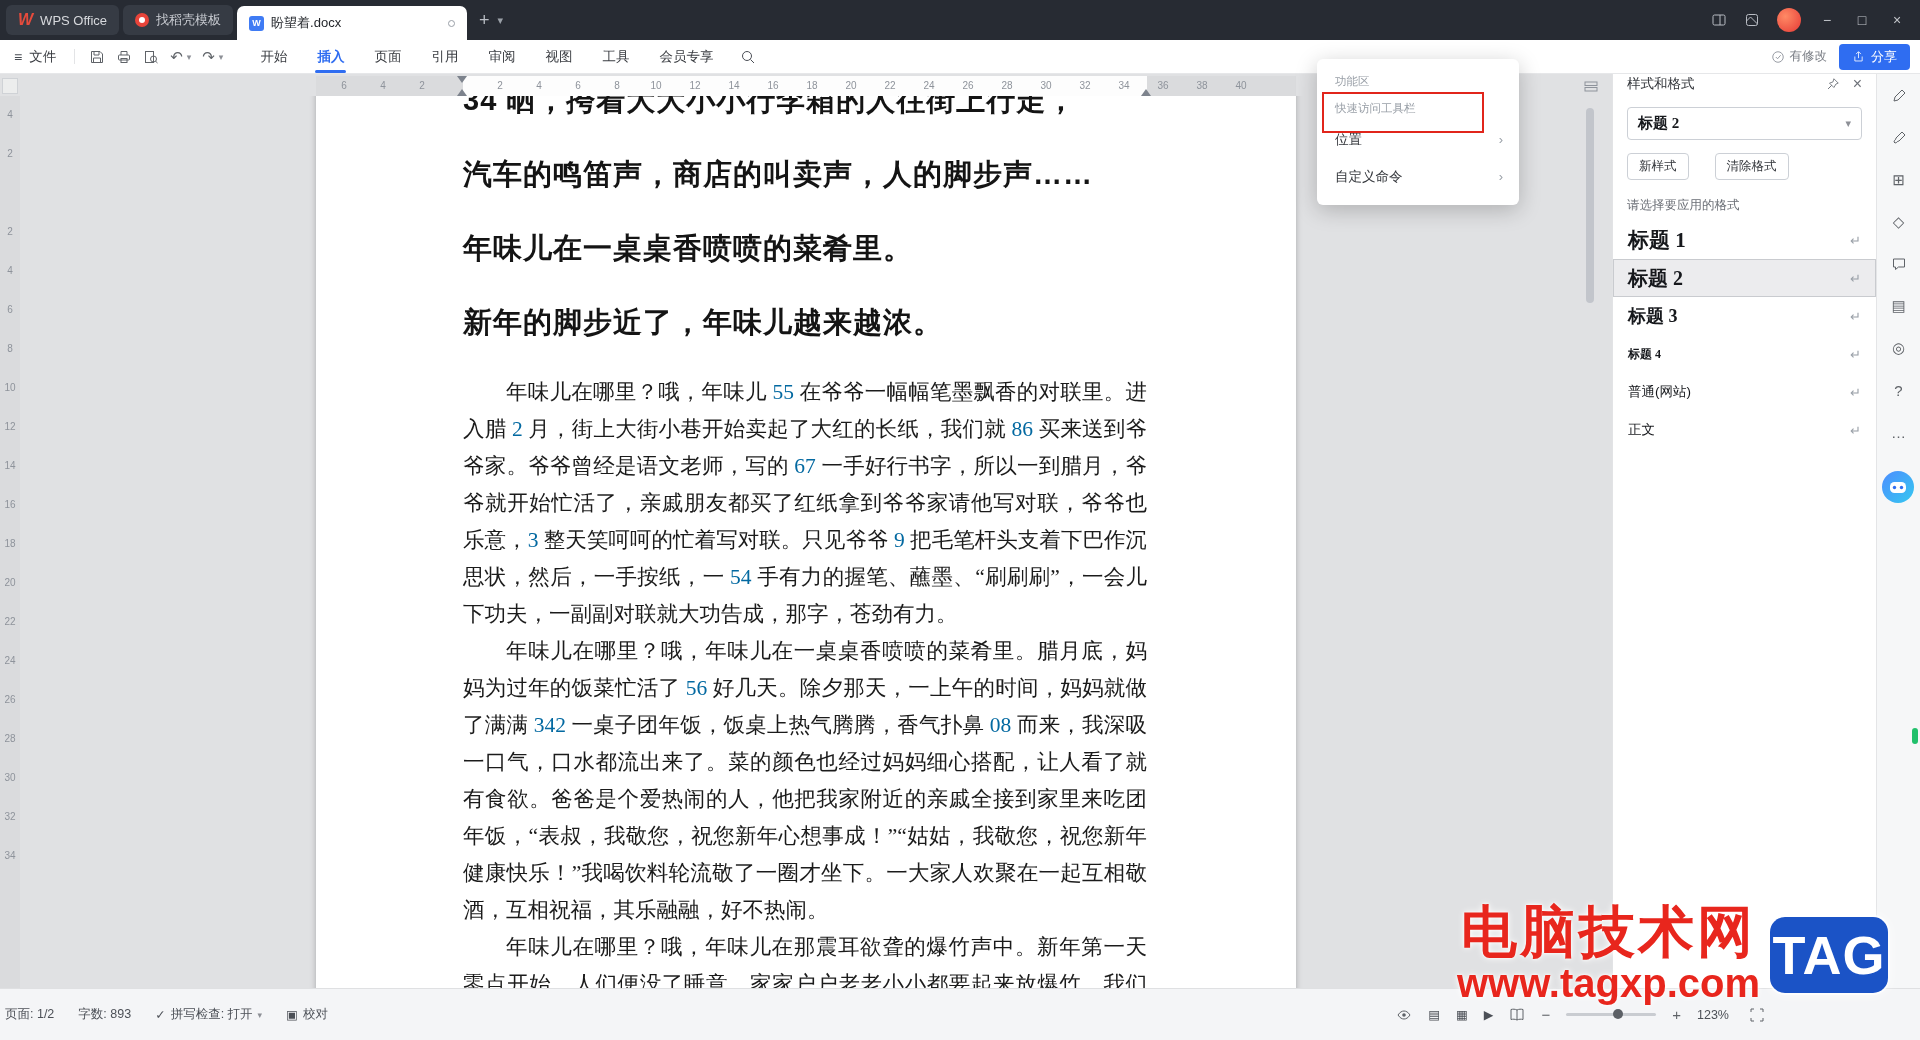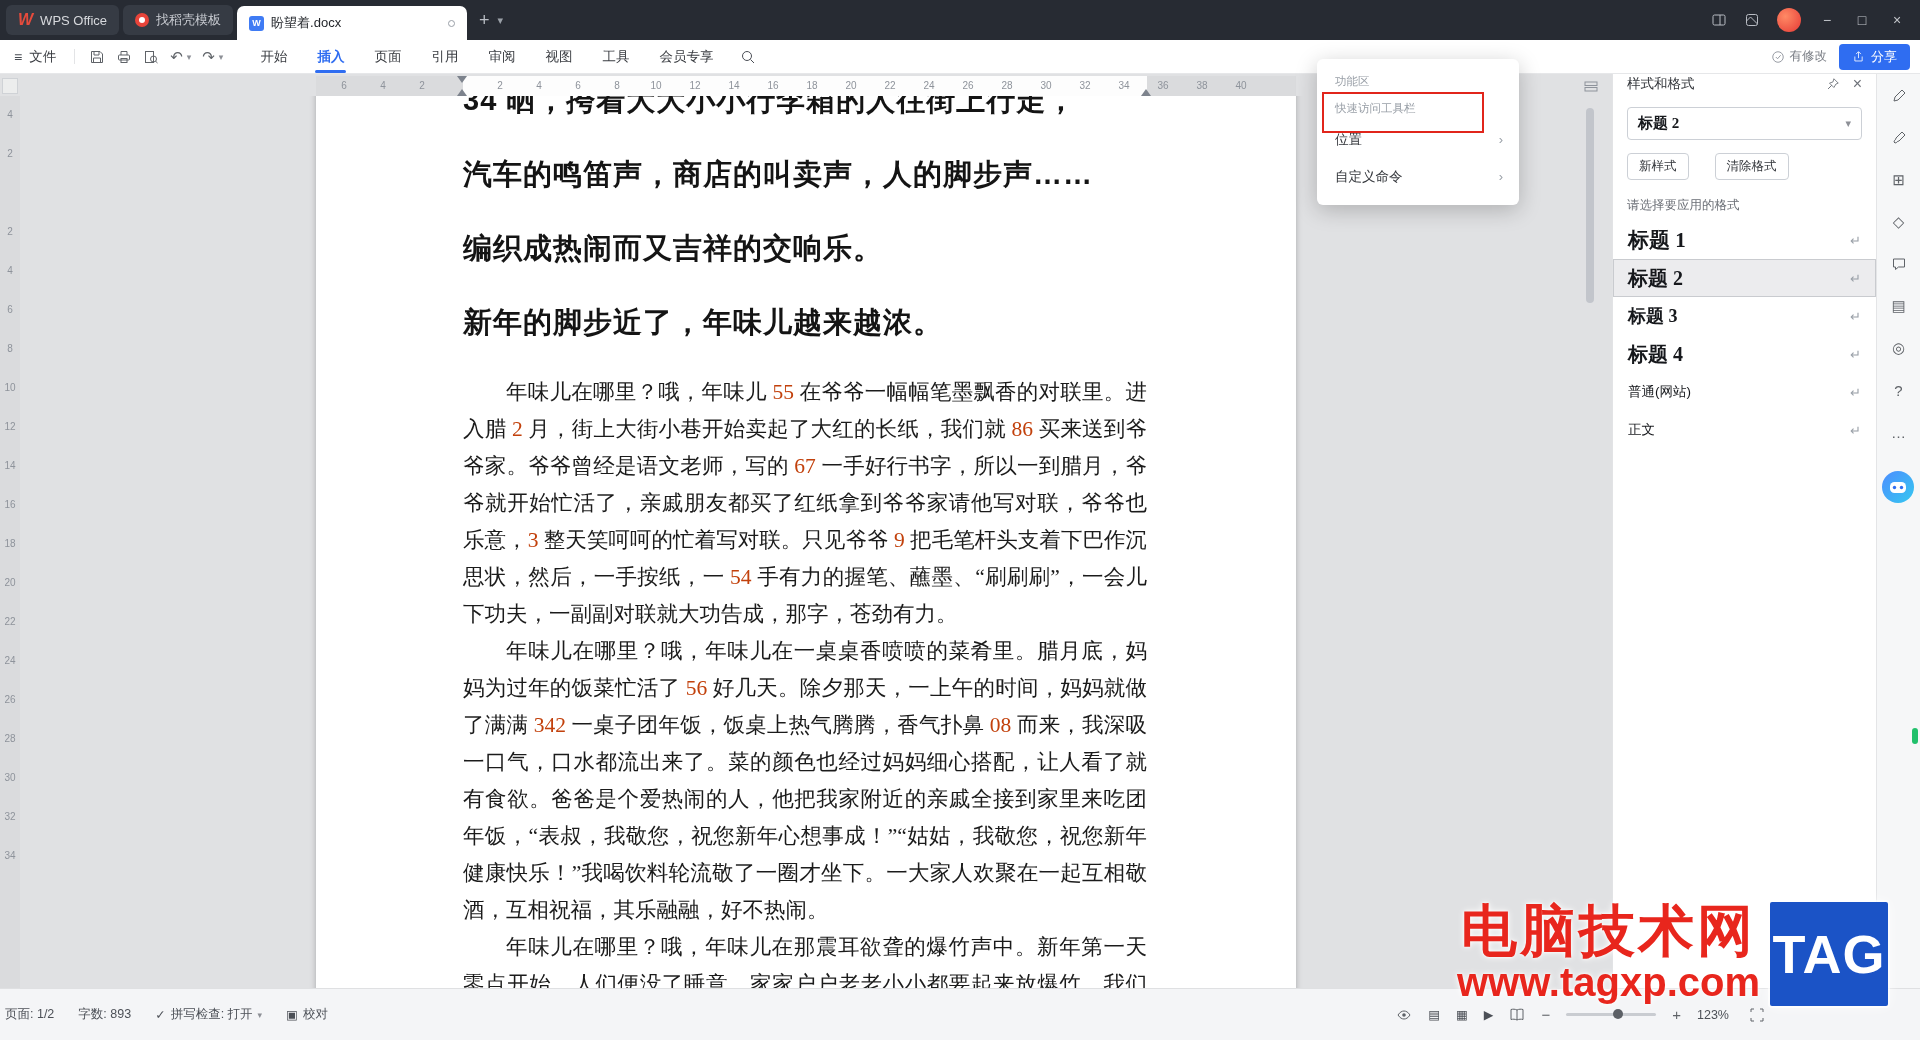--- a/index.html
+++ b/index.html
@@ -286,7 +286,7 @@
     <div>
         <div class="doc-heading"><span>34 晒，挎着大大小小行李箱的人往街上行走，</span></div>
         <div class="doc-heading"><span>汽车的鸣笛声，商店的叫卖声，人的脚步声……</span></div>
-        <div class="doc-heading"><span>编织成热闹而又吉祥的交响乐。</span></div>
+        <div class="doc-heading"><span>年味儿在一桌桌香喷喷的菜肴里。</span></div>
         <div class="doc-heading"><span>新年的脚步近了，年味儿越来越浓。</span></div>
         <div class="doc-para"><span>年味儿在哪里？哦，年味儿 </span><span class="ins">55</span><span> 在爷爷一幅幅笔墨飘香的对联里。进入腊 </span><span class="ins">2</span><span> 月，街上大街小巷开始卖起了大红的长纸，我们就 </span><span class="ins">86</span><span> 买来送到爷爷家。爷爷曾经是语文老师，写的 </span><span class="ins">67</span><span> 一手好行书字，所以一到腊月，爷爷就开始忙活了，亲戚朋友都买了红纸拿到爷爷家请他写对联，爷爷也乐意，</span><span class="ins">3</span><span> 整天笑呵呵的忙着写对联。只见爷爷 </span><span class="ins">9</span><span> 把毛笔杆头支着下巴作沉思状，然后，一手按纸，一 </span><span class="ins">54</span><span> 手有力的握笔、蘸墨、“刷刷刷”，一会儿下功夫，一副副对联就大功告成，那字，苍劲有力。</span></div>
         <div class="doc-para"><span>年味儿在哪里？哦，年味儿在一桌桌香喷喷的菜肴里。腊月底，妈妈为过年的饭菜忙活了 </span><span class="ins">56</span><span> 好几天。除夕那天，一上午的时间，妈妈就做了满满 </span><span class="ins">342</span><span> 一桌子团年饭，饭桌上热气腾腾，香气扑鼻 </span><span class="ins">08</span><span> 而来，我深吸一口气，口水都流出来了。菜的颜色也经过妈妈细心搭配，让人看了就有食欲。爸爸是个爱热闹的人，他把我家附近的亲戚全接到家里来吃团年饭，“表叔，我敬您，祝您新年心想事成！”“姑姑，我敬您，祝您新年健康快乐！”我喝饮料轮流敬了一圈才坐下。一大家人欢聚在一起互相敬酒，互相祝福，其乐融融，好不热闹。</span></div>

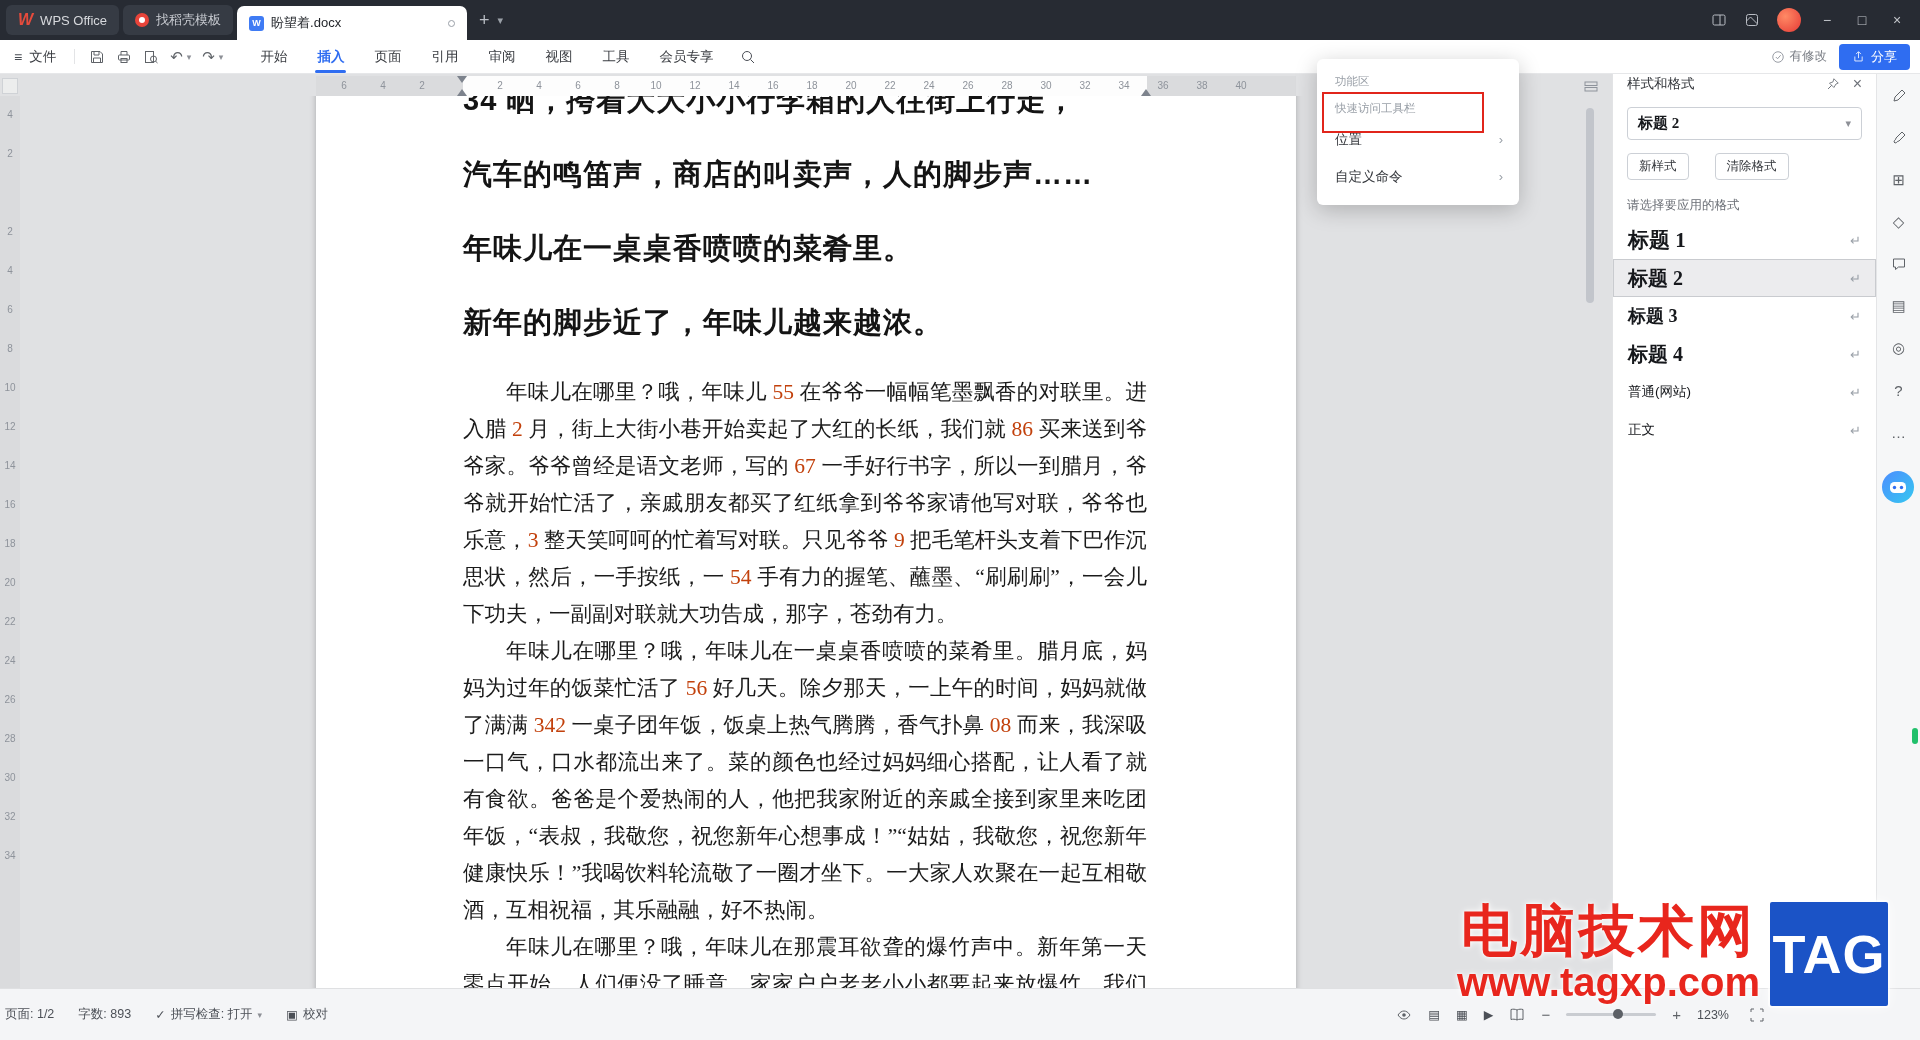--- a/index.html
+++ b/index.html
@@ -87,7 +87,7 @@
 .style-item.h1 .sl{font-size:21px;font-weight:700;}
 .style-item.h2 .sl{font-size:20px;font-weight:700;}
 .style-item.h3 .sl{font-size:18px;font-weight:700;}
-.style-item.h4 .sl{font-size:20px;font-weight:700;}
+.style-item.h4 .sl{font-size:12px;font-weight:700;}
 .style-item.char .sl,.style-item.para .sl{font-size:13.5px;font-family:"Liberation Sans",sans-serif;}
 .style-item .sm{color:#9aa0a8;font-size:13px;}
 

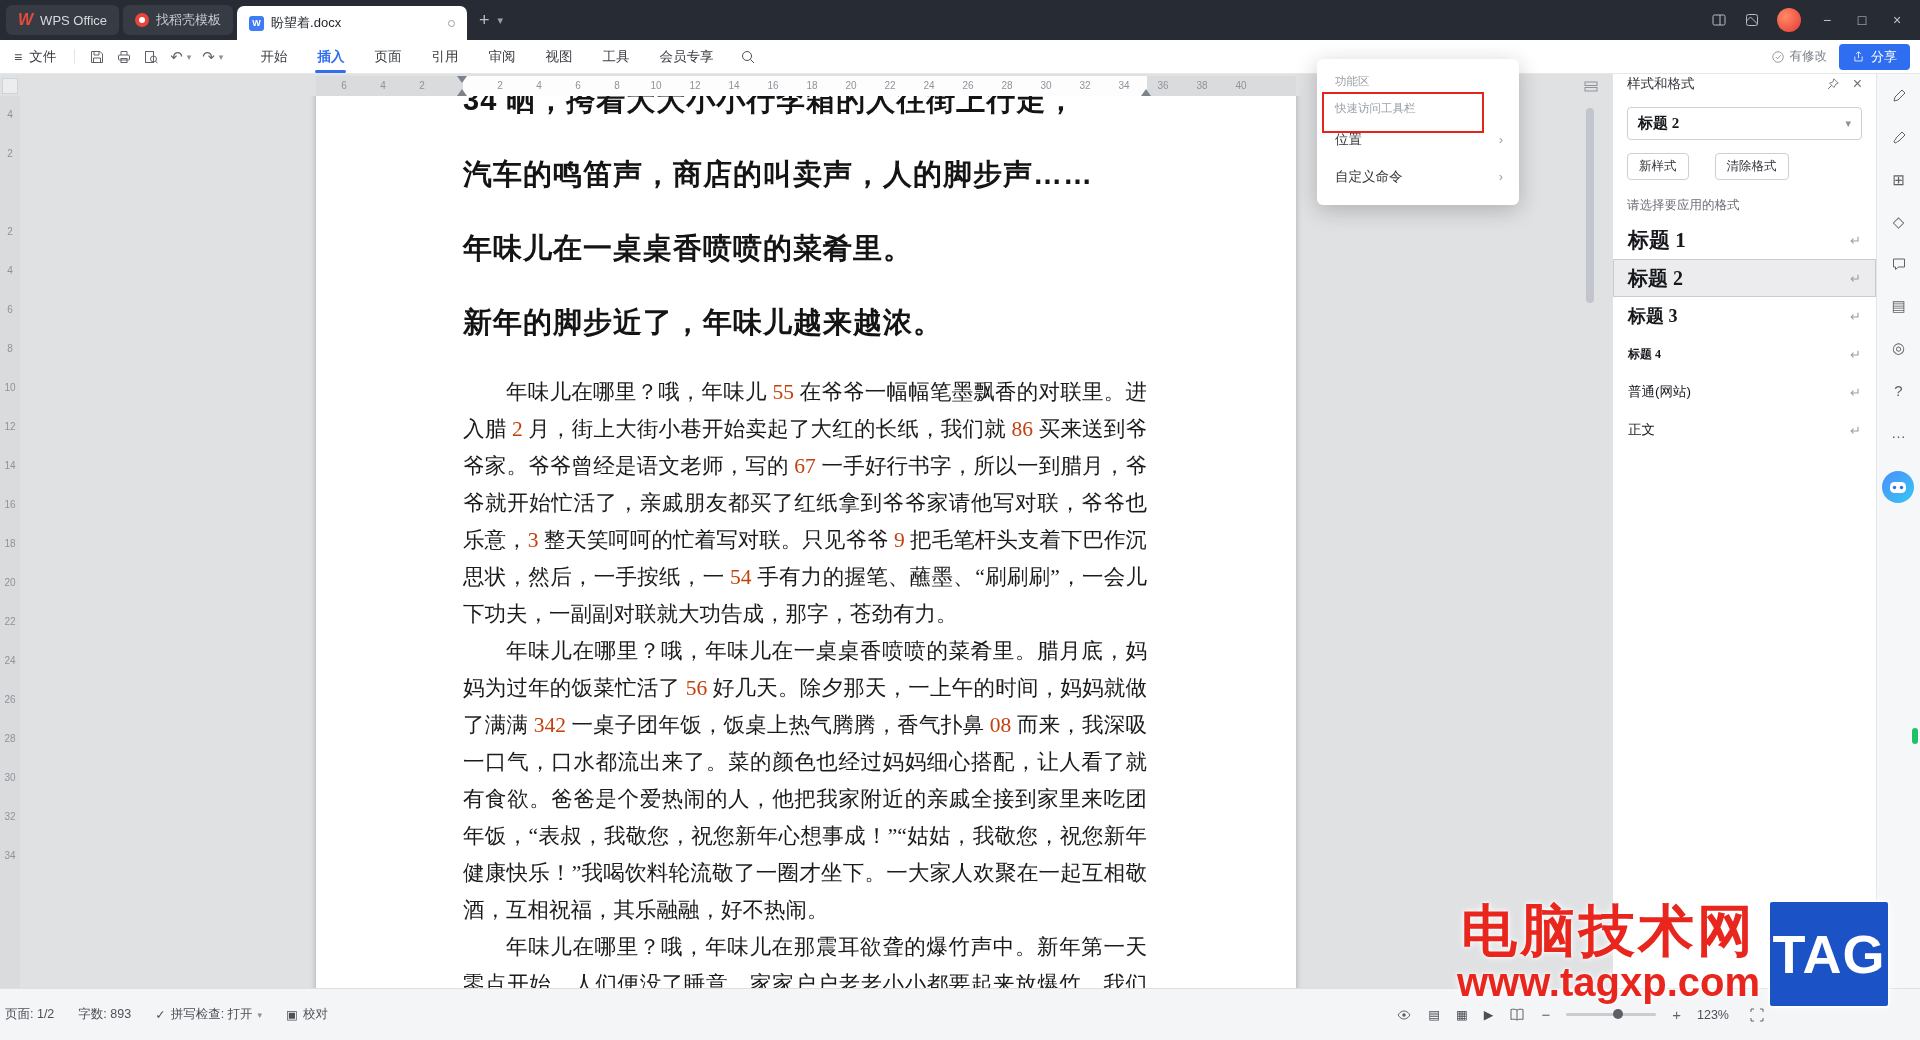--- a/index.html
+++ b/index.html
@@ -58,7 +58,7 @@
 .page{position:absolute;left:296px;top:-30px;width:980px;height:1560px;background:#fff;box-shadow:0 0 6px rgba(0,0,0,.25);padding:12px 149px 0 147px;cursor:text;}
 .doc-heading{font-weight:700;font-size:29px;line-height:44px;color:#141414;margin-bottom:30px;letter-spacing:1px;}
 .doc-para{font-family:"Liberation Serif","DejaVu Serif",serif;font-size:21.5px;line-height:37px;color:#1b1b1b;text-align:justify;text-indent:2em;}
-.ins{color:#c2410c;}
+.ins{color:#0369a1;}
 .doc-scrollbar{position:absolute;left:1586px;top:108px;width:8px;height:195px;border-radius:4px;background:#c2c5cb;z-index:12;}
 .ruler-toggle{position:absolute;left:1583px;top:78px;z-index:12;}
 

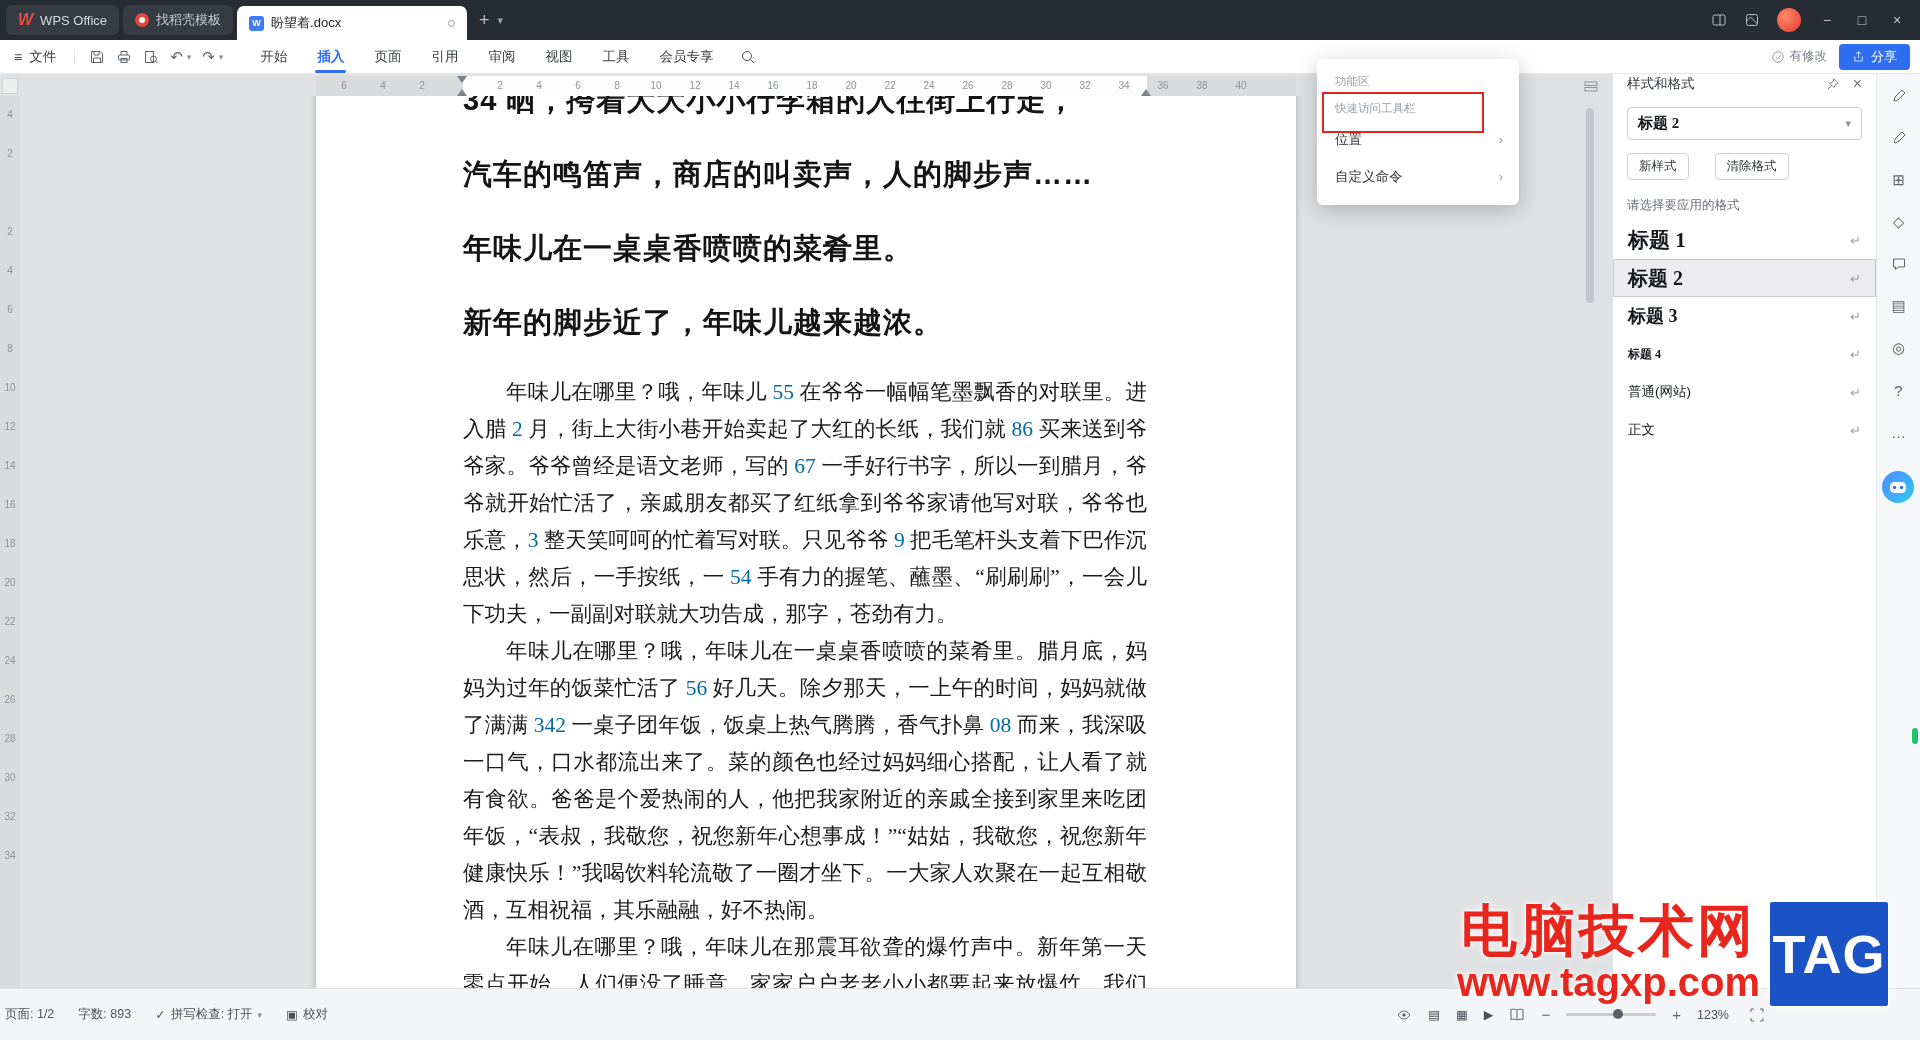--- a/index.html
+++ b/index.html
@@ -113,7 +113,7 @@
 .wm-lines{text-align:center;}
 .wm-l1{font-size:56px;font-weight:900;color:#e8261d;letter-spacing:3px;line-height:1;text-shadow:0 0 3px #fff,0 0 7px #fff;}
 .wm-l2{font-size:40px;font-weight:800;color:#e8261d;line-height:1.15;text-shadow:0 0 3px #fff,0 0 7px #fff;}
-.wm-badge{width:118px;height:104px;background:#1b53c6;border-radius:2px;display:flex;align-items:center;justify-content:center;color:#fff;font-size:54px;font-weight:900;letter-spacing:1px;box-shadow:0 0 0 2px rgba(255,255,255,.65),0 0 14px rgba(255,255,255,.85);}
+.wm-badge{width:118px;height:76px;background:#1b53c6;border-radius:15px;display:flex;align-items:center;justify-content:center;color:#fff;font-size:54px;font-weight:900;letter-spacing:1px;box-shadow:0 0 0 2px rgba(255,255,255,.65),0 0 14px rgba(255,255,255,.85);}
 </style>
 </head>
 <body>

